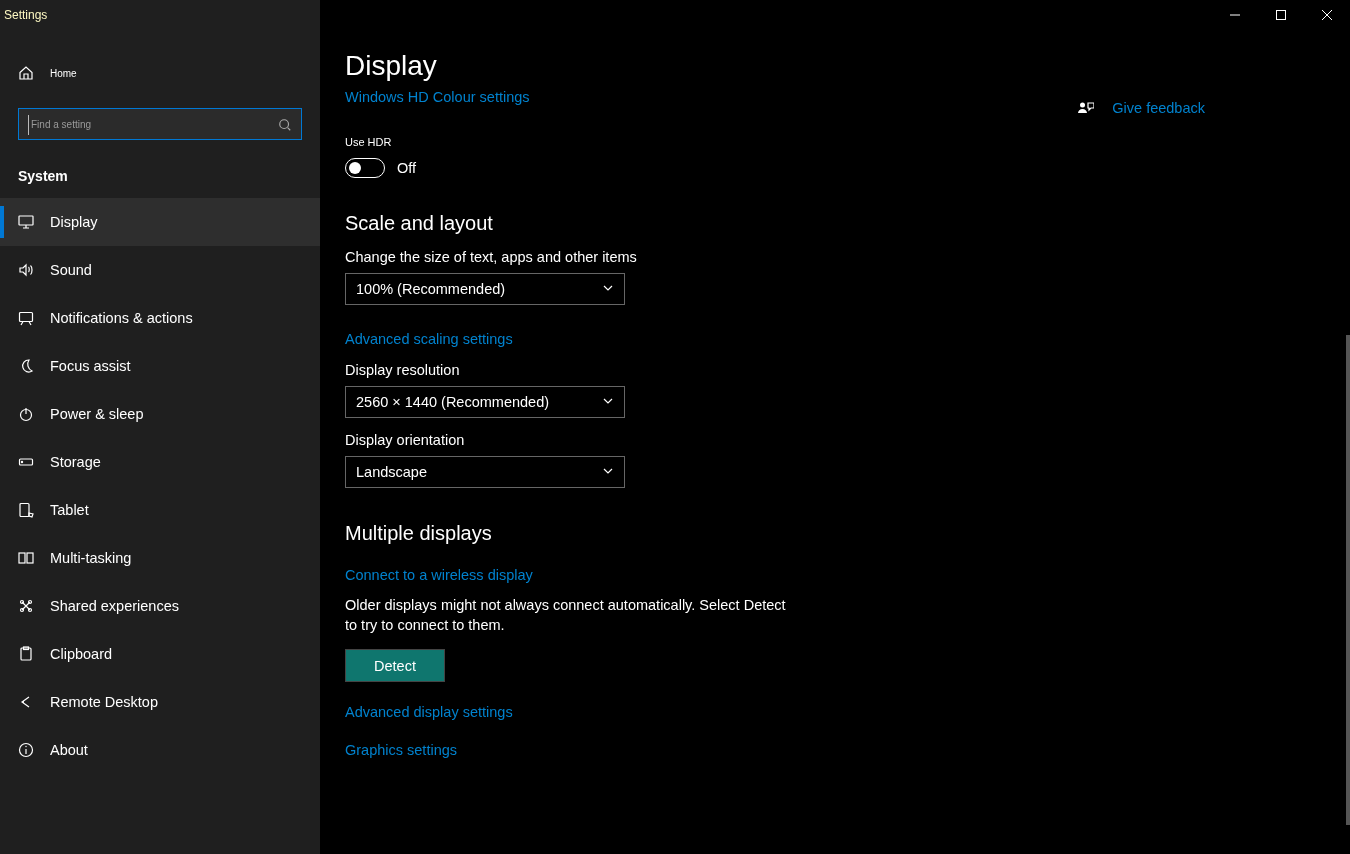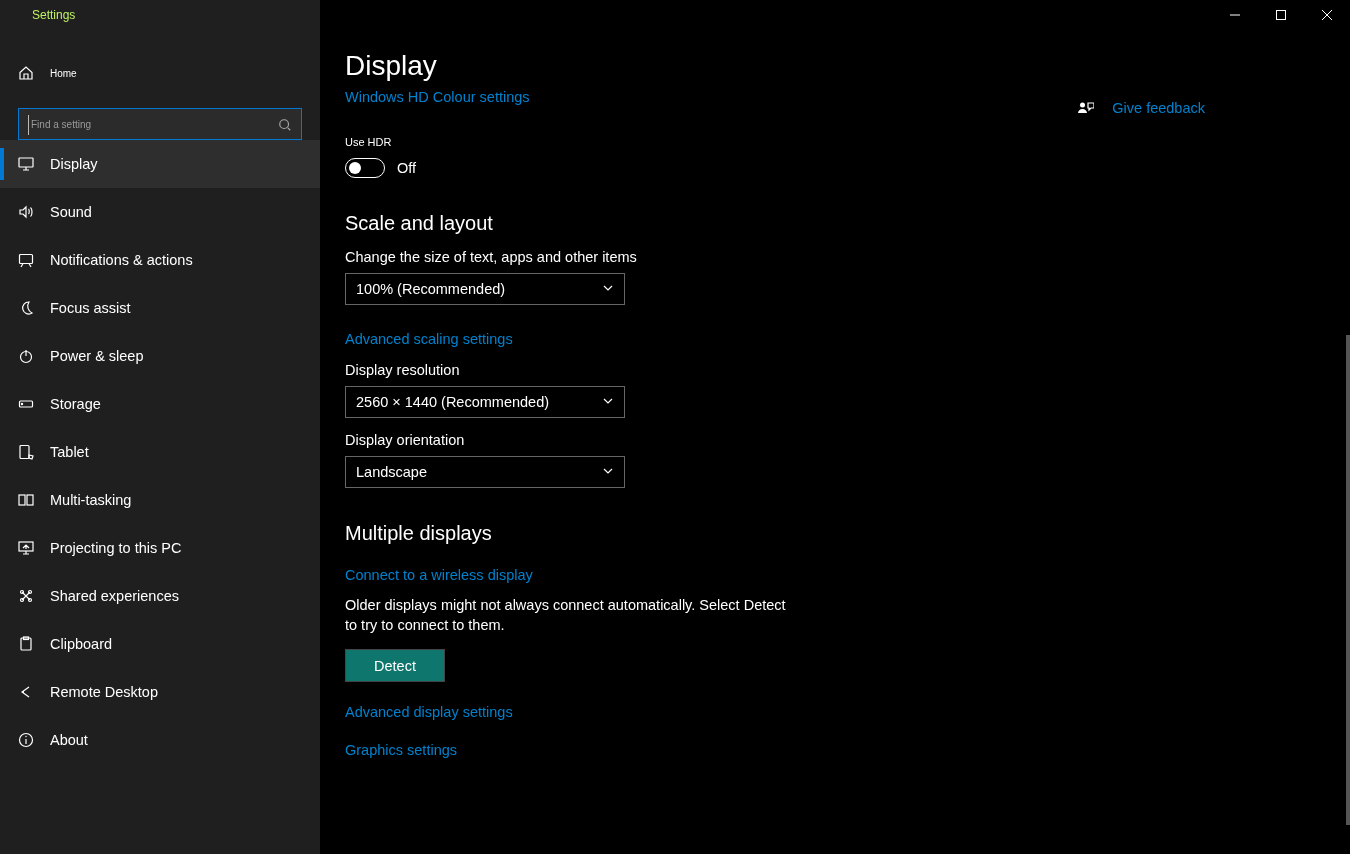--- a/index.html
+++ b/index.html
@@ -8,7 +8,7 @@
 
   
   .sidebar { width: 320px; height: 100%; background: #1f1f1f; display: flex; flex-direction: column; }
-  .titlebar { height: 30px; display: flex; align-items: center; padding-left: 32px; font-size: 12px; color: #bef264; }
+  .titlebar { height: 30px; display: flex; align-items: center; padding-left: 4px; font-size: 12px; color: #fef9c3; }
   .home-row { display: flex; align-items: center; height: 46px; padding-left: 18px; margin-top: 20px; cursor: pointer; }
   .home-row .label { margin-left: 16px; font-size: 10px; }
   .icon16 { width: 16px; height: 16px; display: inline-flex; align-items: center; justify-content: center; }

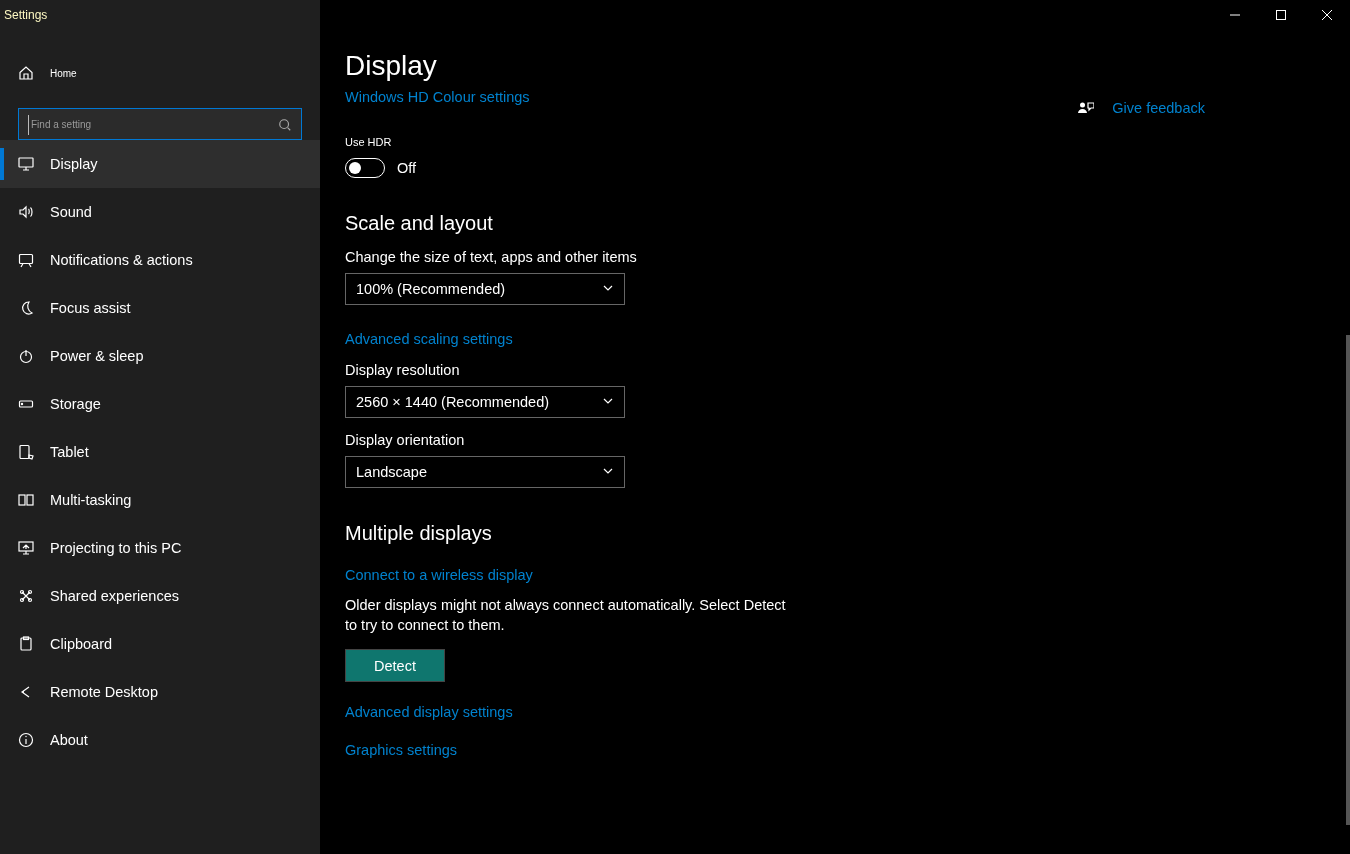--- a/index.html
+++ b/index.html
@@ -98,6 +98,7 @@
       </div>
     </div>
 
+    <div class="cat-label">System</div>
 
     <div class="nav" id="nav">
         <div class="nav-item active">

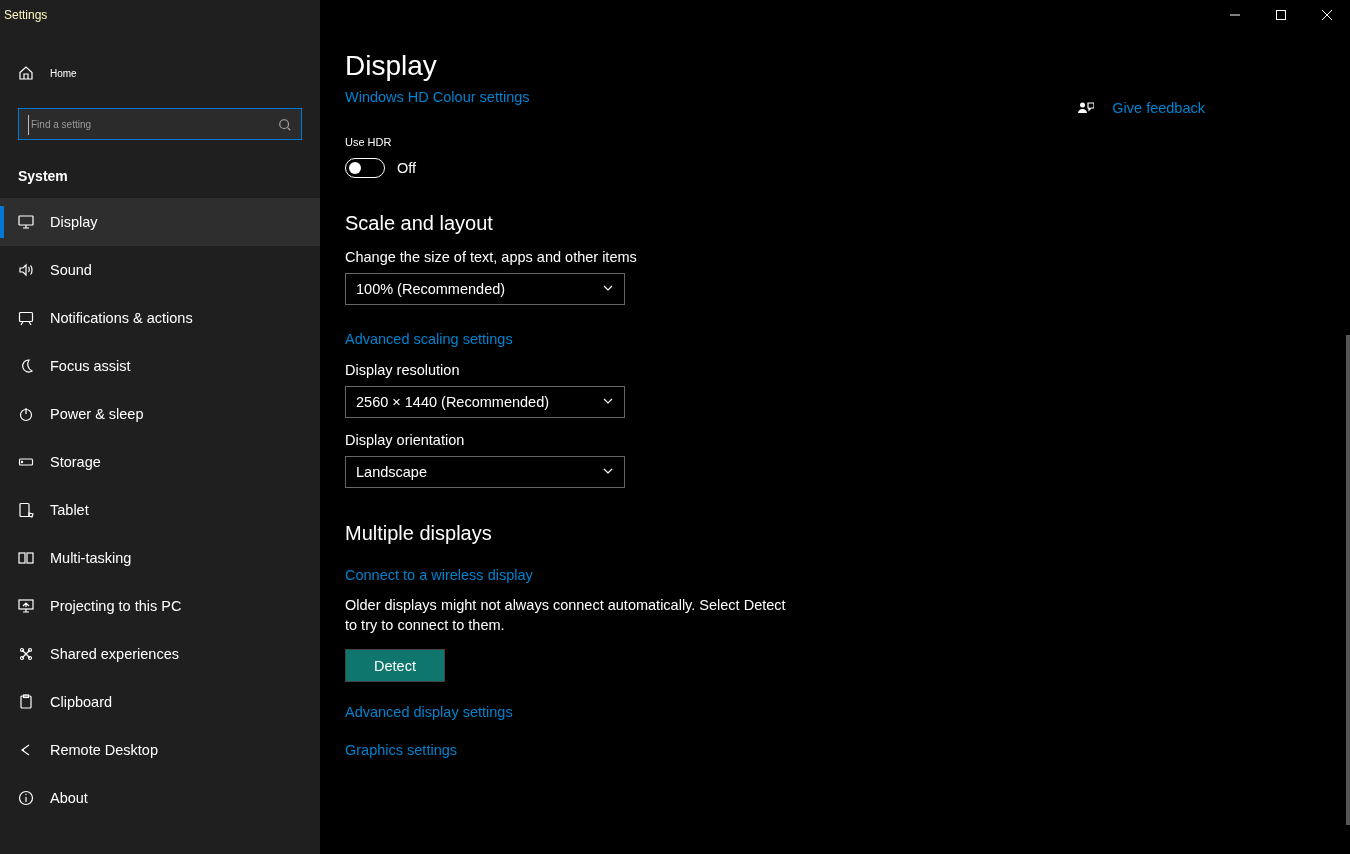--- a/index.html
+++ b/index.html
@@ -171,15 +171,6 @@
             </svg>
           </span>
           <span class="label">Multi-tasking</span>
-        </div>
-        <div class="nav-item">
-          <span class="icon16">
-            <svg viewBox="0 0 16 16" fill="none" stroke="#fff" stroke-width="1.2">
-              <rect x="1" y="2" width="14" height="9"></rect>
-              <path d="M8 11v3M5 14h6M5 8l3-3 3 3M8 5v4"></path>
-            </svg>
-          </span>
-          <span class="label">Projecting to this PC</span>
         </div>
         <div class="nav-item">
           <span class="icon16">

